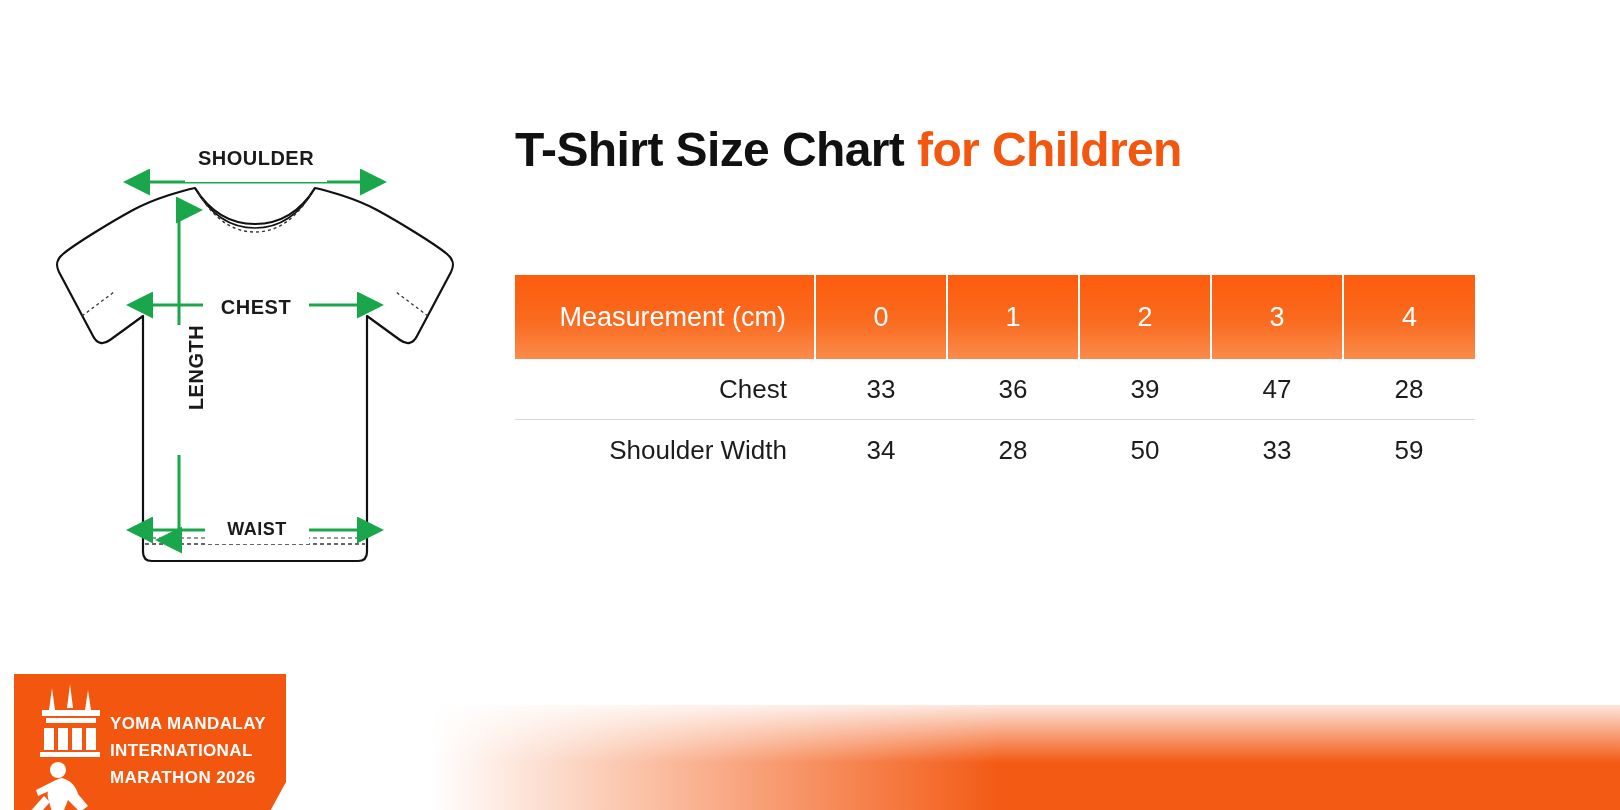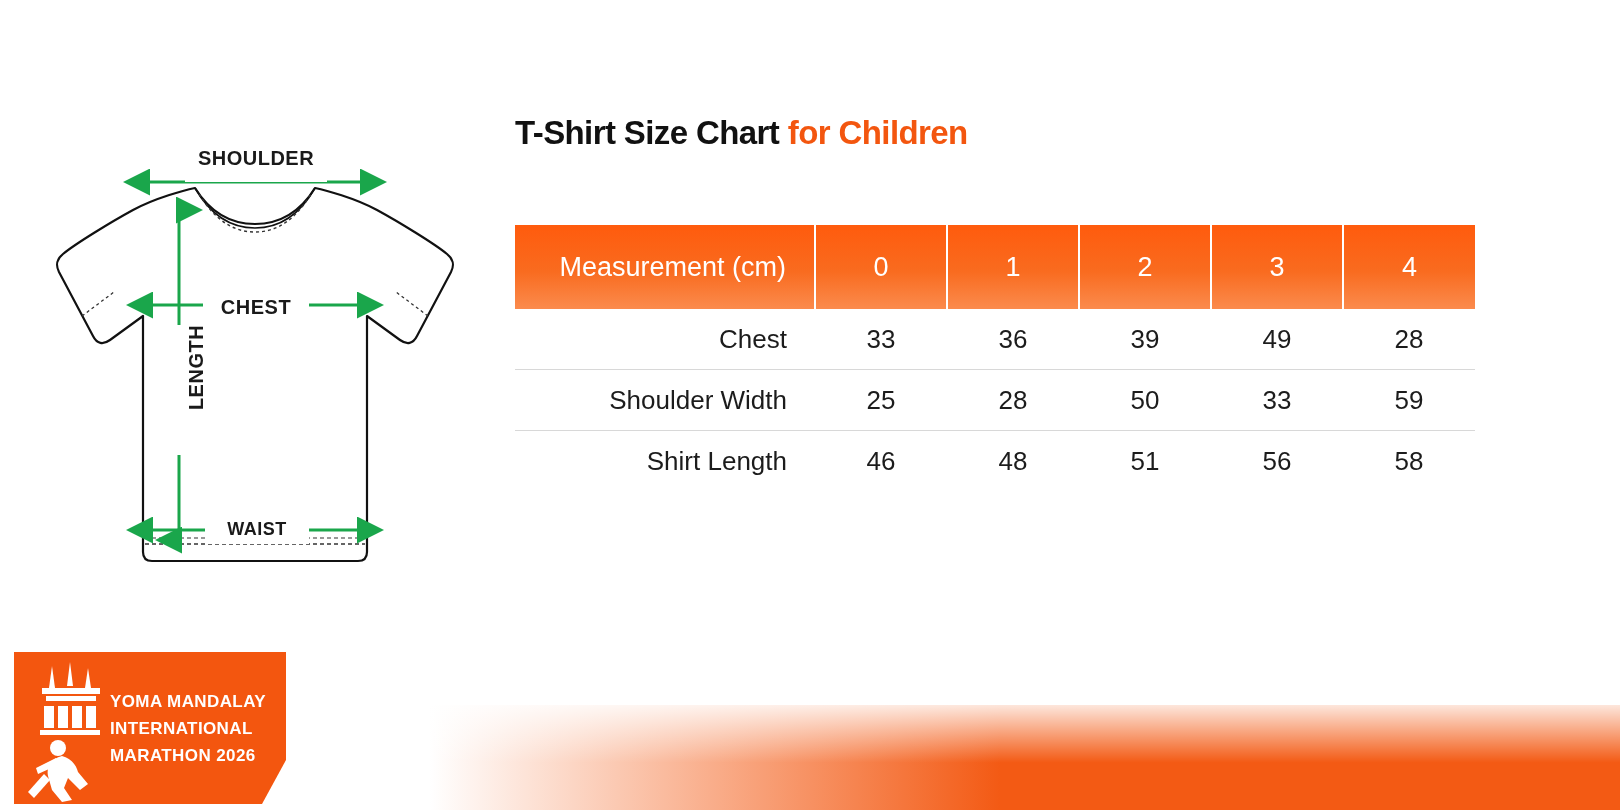--- a/index.html
+++ b/index.html
@@ -68,10 +68,10 @@
     width: 1060px;
   }
   .title {
-    font-size: 33px;
+    font-size: 48px;
     font-weight: bold;
     letter-spacing: -0.6px;
-    margin: 4px 0 0 0;
+    margin: 12px 0 0 0;
     white-space: nowrap;
     color: #111111;
   }

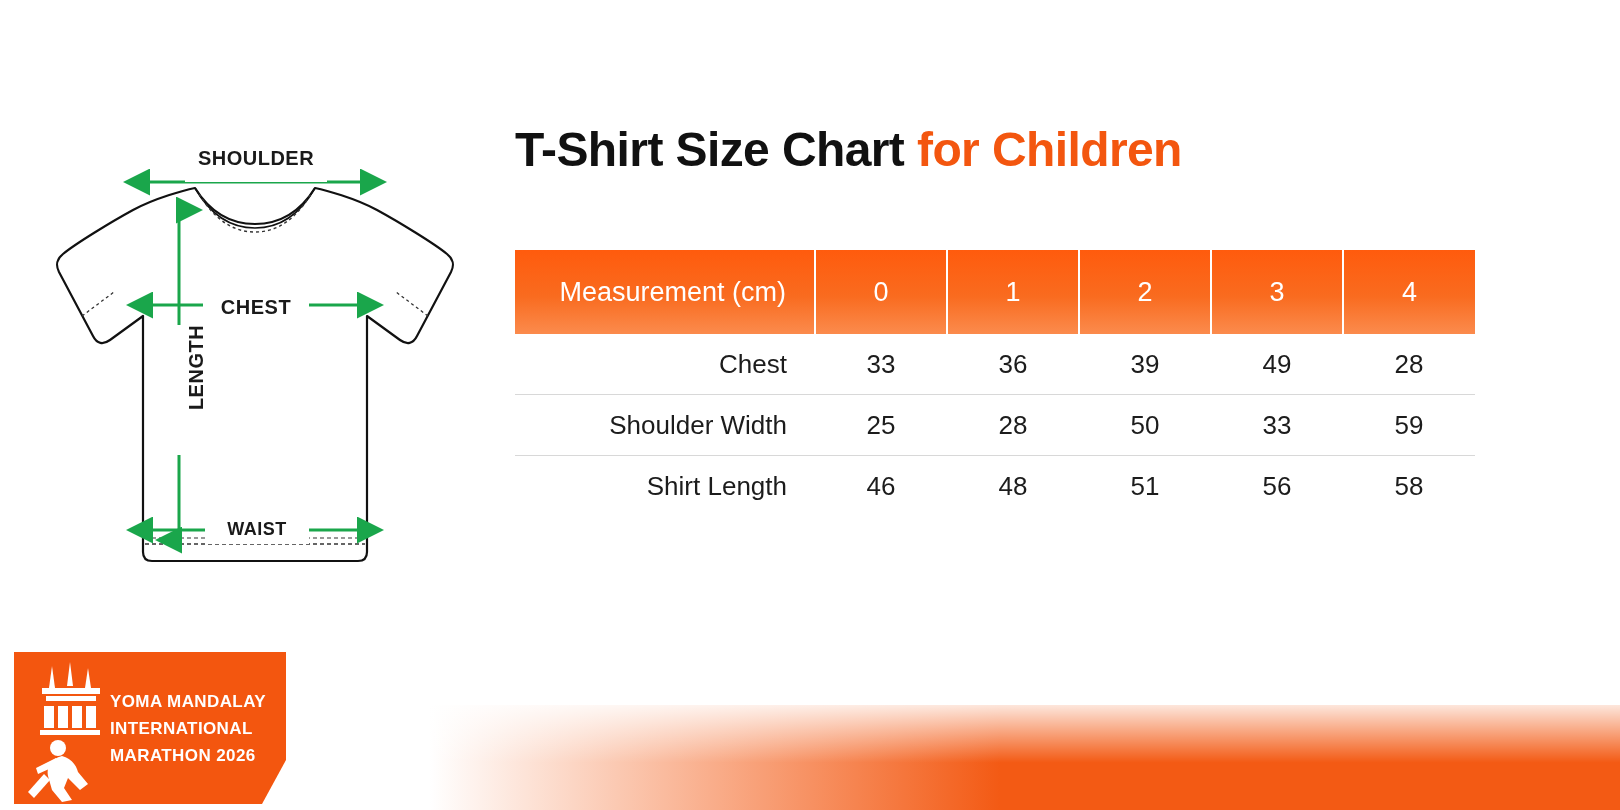--- a/index.html
+++ b/index.html
@@ -80,7 +80,7 @@
   }
 
   table.size-table {
-    margin-top: 73px;
+    margin-top: 98px;
     border-collapse: collapse;
     width: 960px;
     table-layout: fixed;

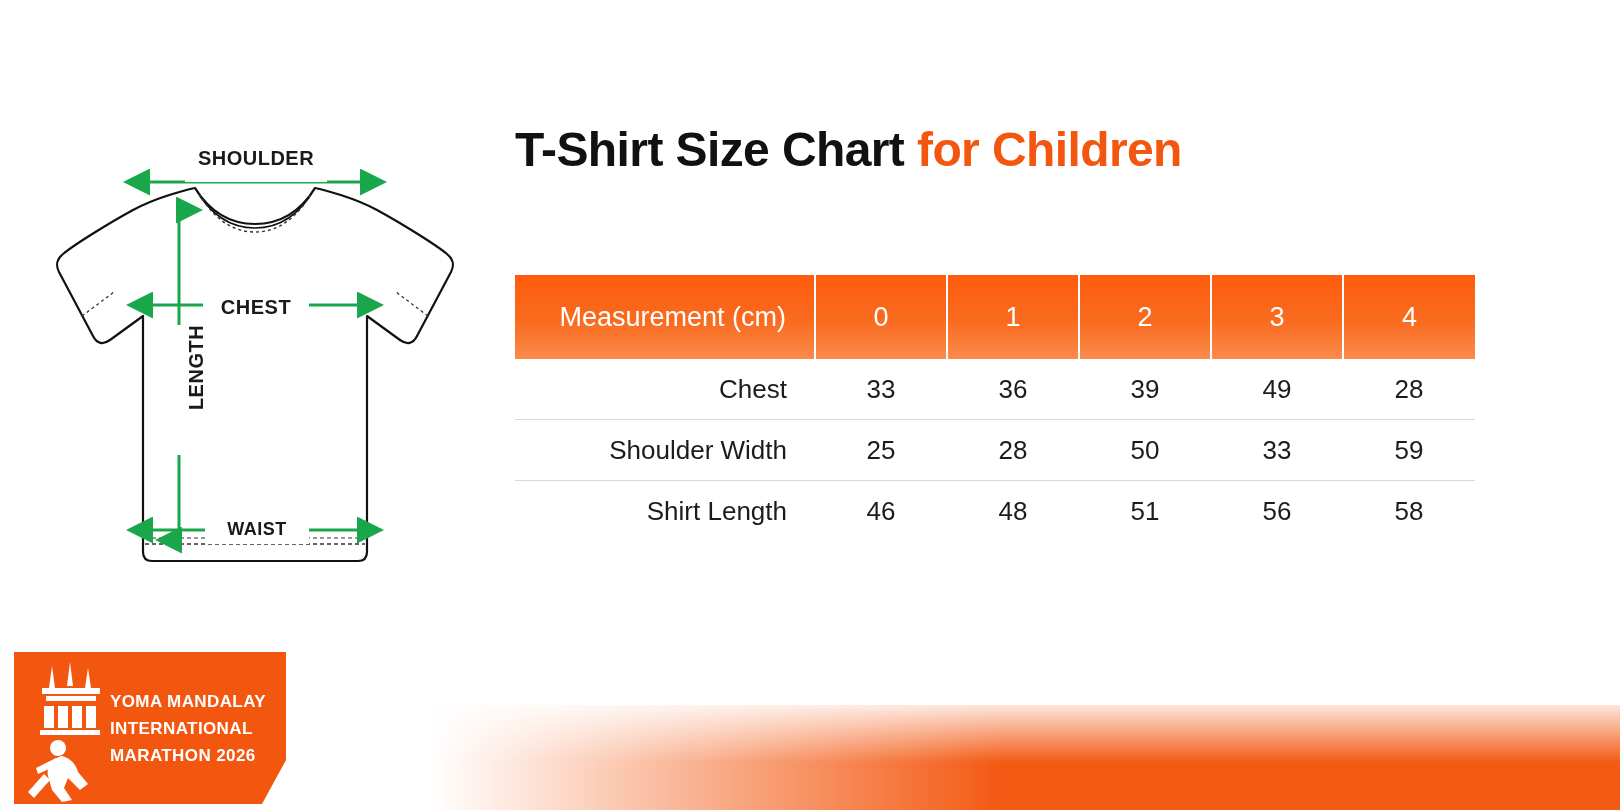--- a/index.html
+++ b/index.html
@@ -222,7 +222,7 @@
         <td>33</td>
         <td>36</td>
         <td>39</td>
-        <td>49</td>
+        <td>47</td>
         <td>28</td>
       </tr>
       <tr>

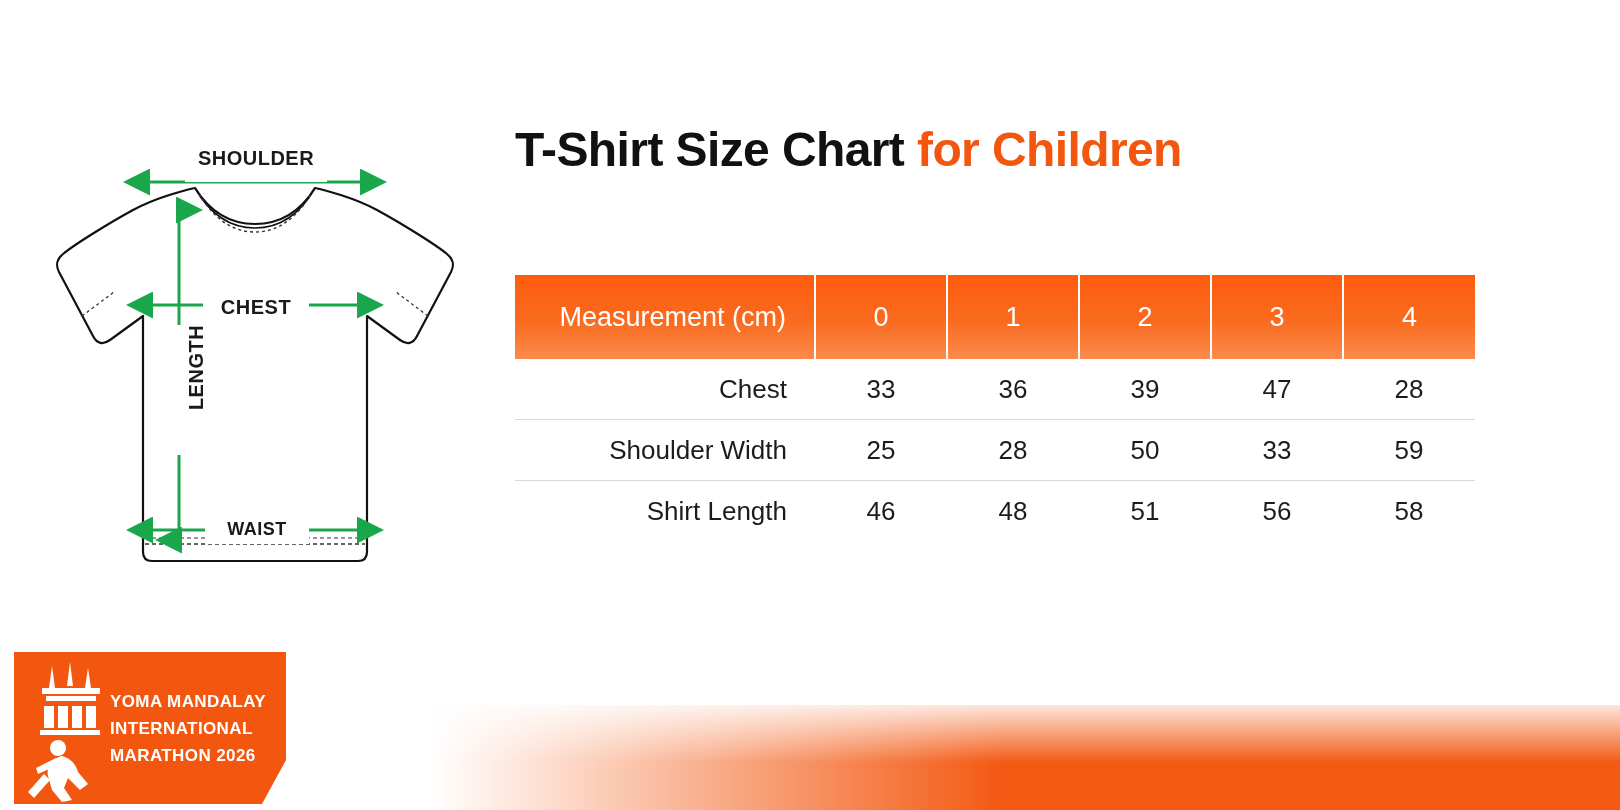--- a/index.html
+++ b/index.html
@@ -227,7 +227,7 @@
       </tr>
       <tr>
         <td class="label-col">Shoulder Width</td>
-        <td>25</td>
+        <td>34</td>
         <td>28</td>
         <td>50</td>
         <td>33</td>

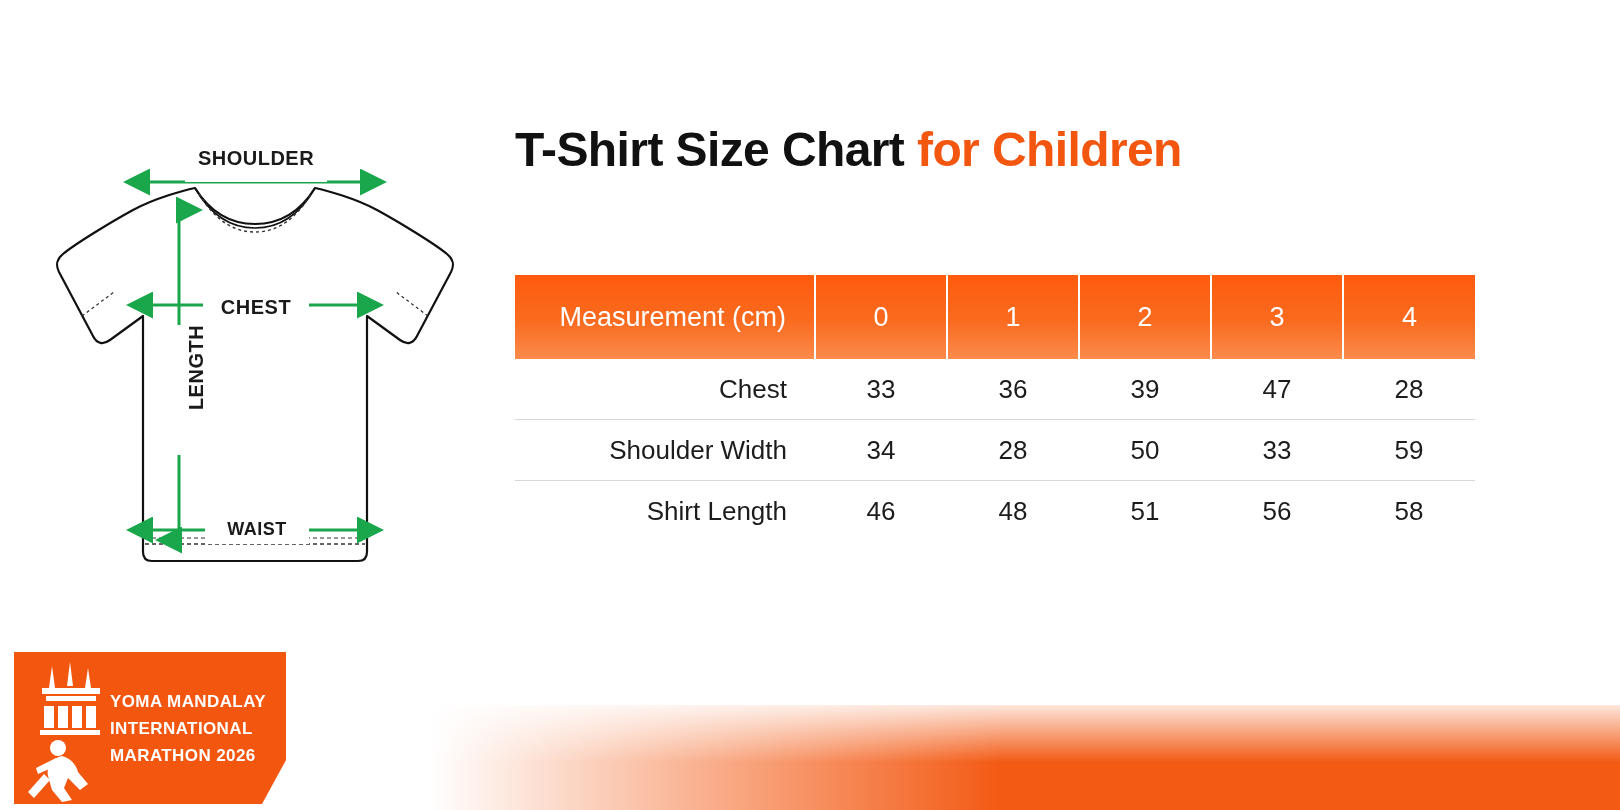--- a/index.html
+++ b/index.html
@@ -233,14 +233,6 @@
         <td>33</td>
         <td>59</td>
       </tr>
-      <tr>
-        <td class="label-col">Shirt Length</td>
-        <td>46</td>
-        <td>48</td>
-        <td>51</td>
-        <td>56</td>
-        <td>58</td>
-      </tr>
     </tbody>
   </table>
 </div>

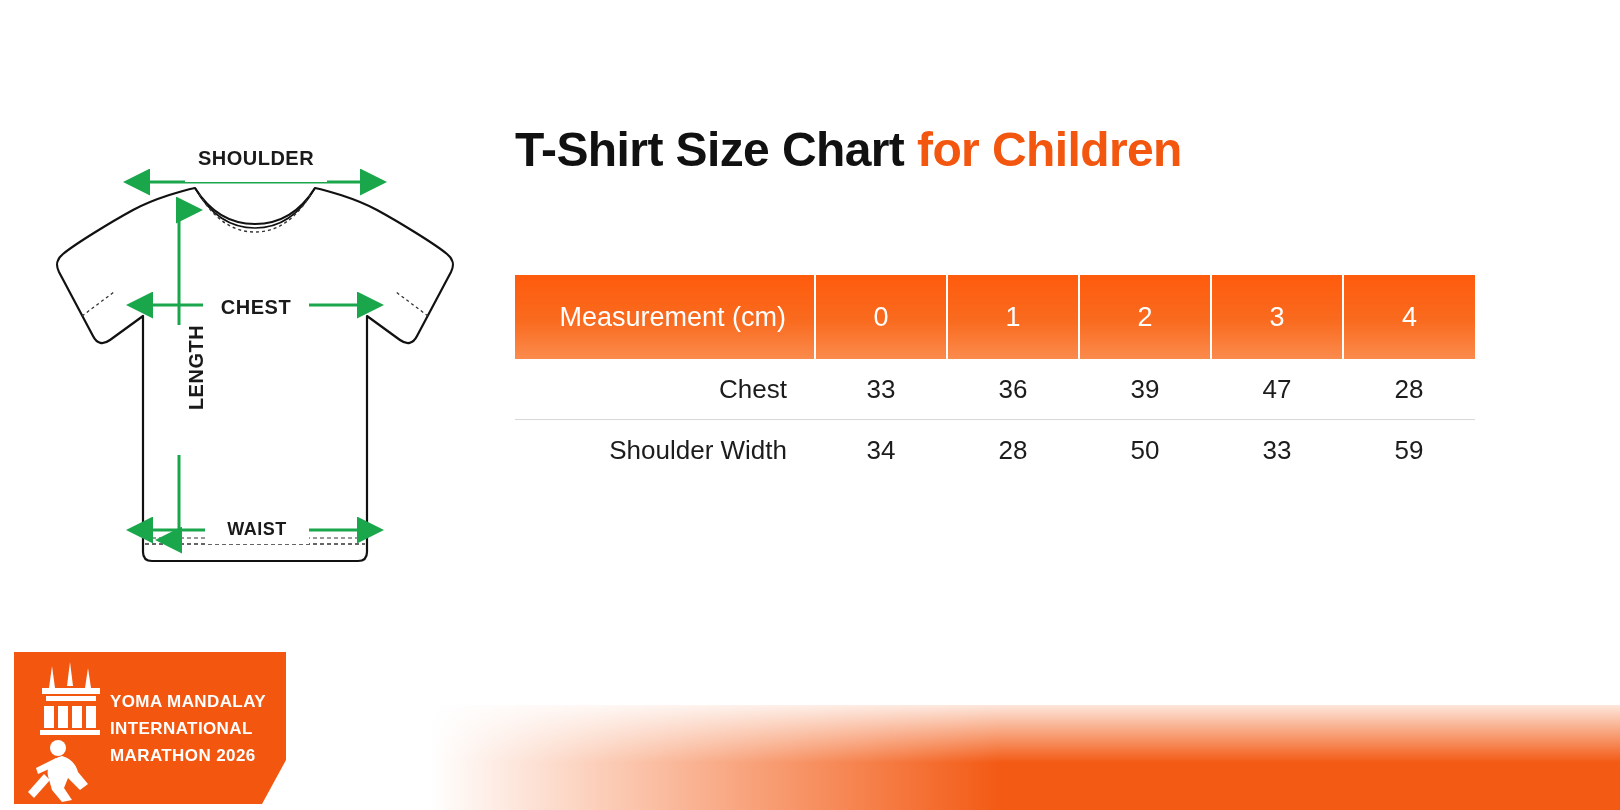--- a/index.html
+++ b/index.html
@@ -45,7 +45,7 @@
   .logo {
     position: absolute;
     left: 14px;
-    bottom: 42px;
+    bottom: 20px;
     width: 272px;
     height: 116px;
     z-index: 5;

